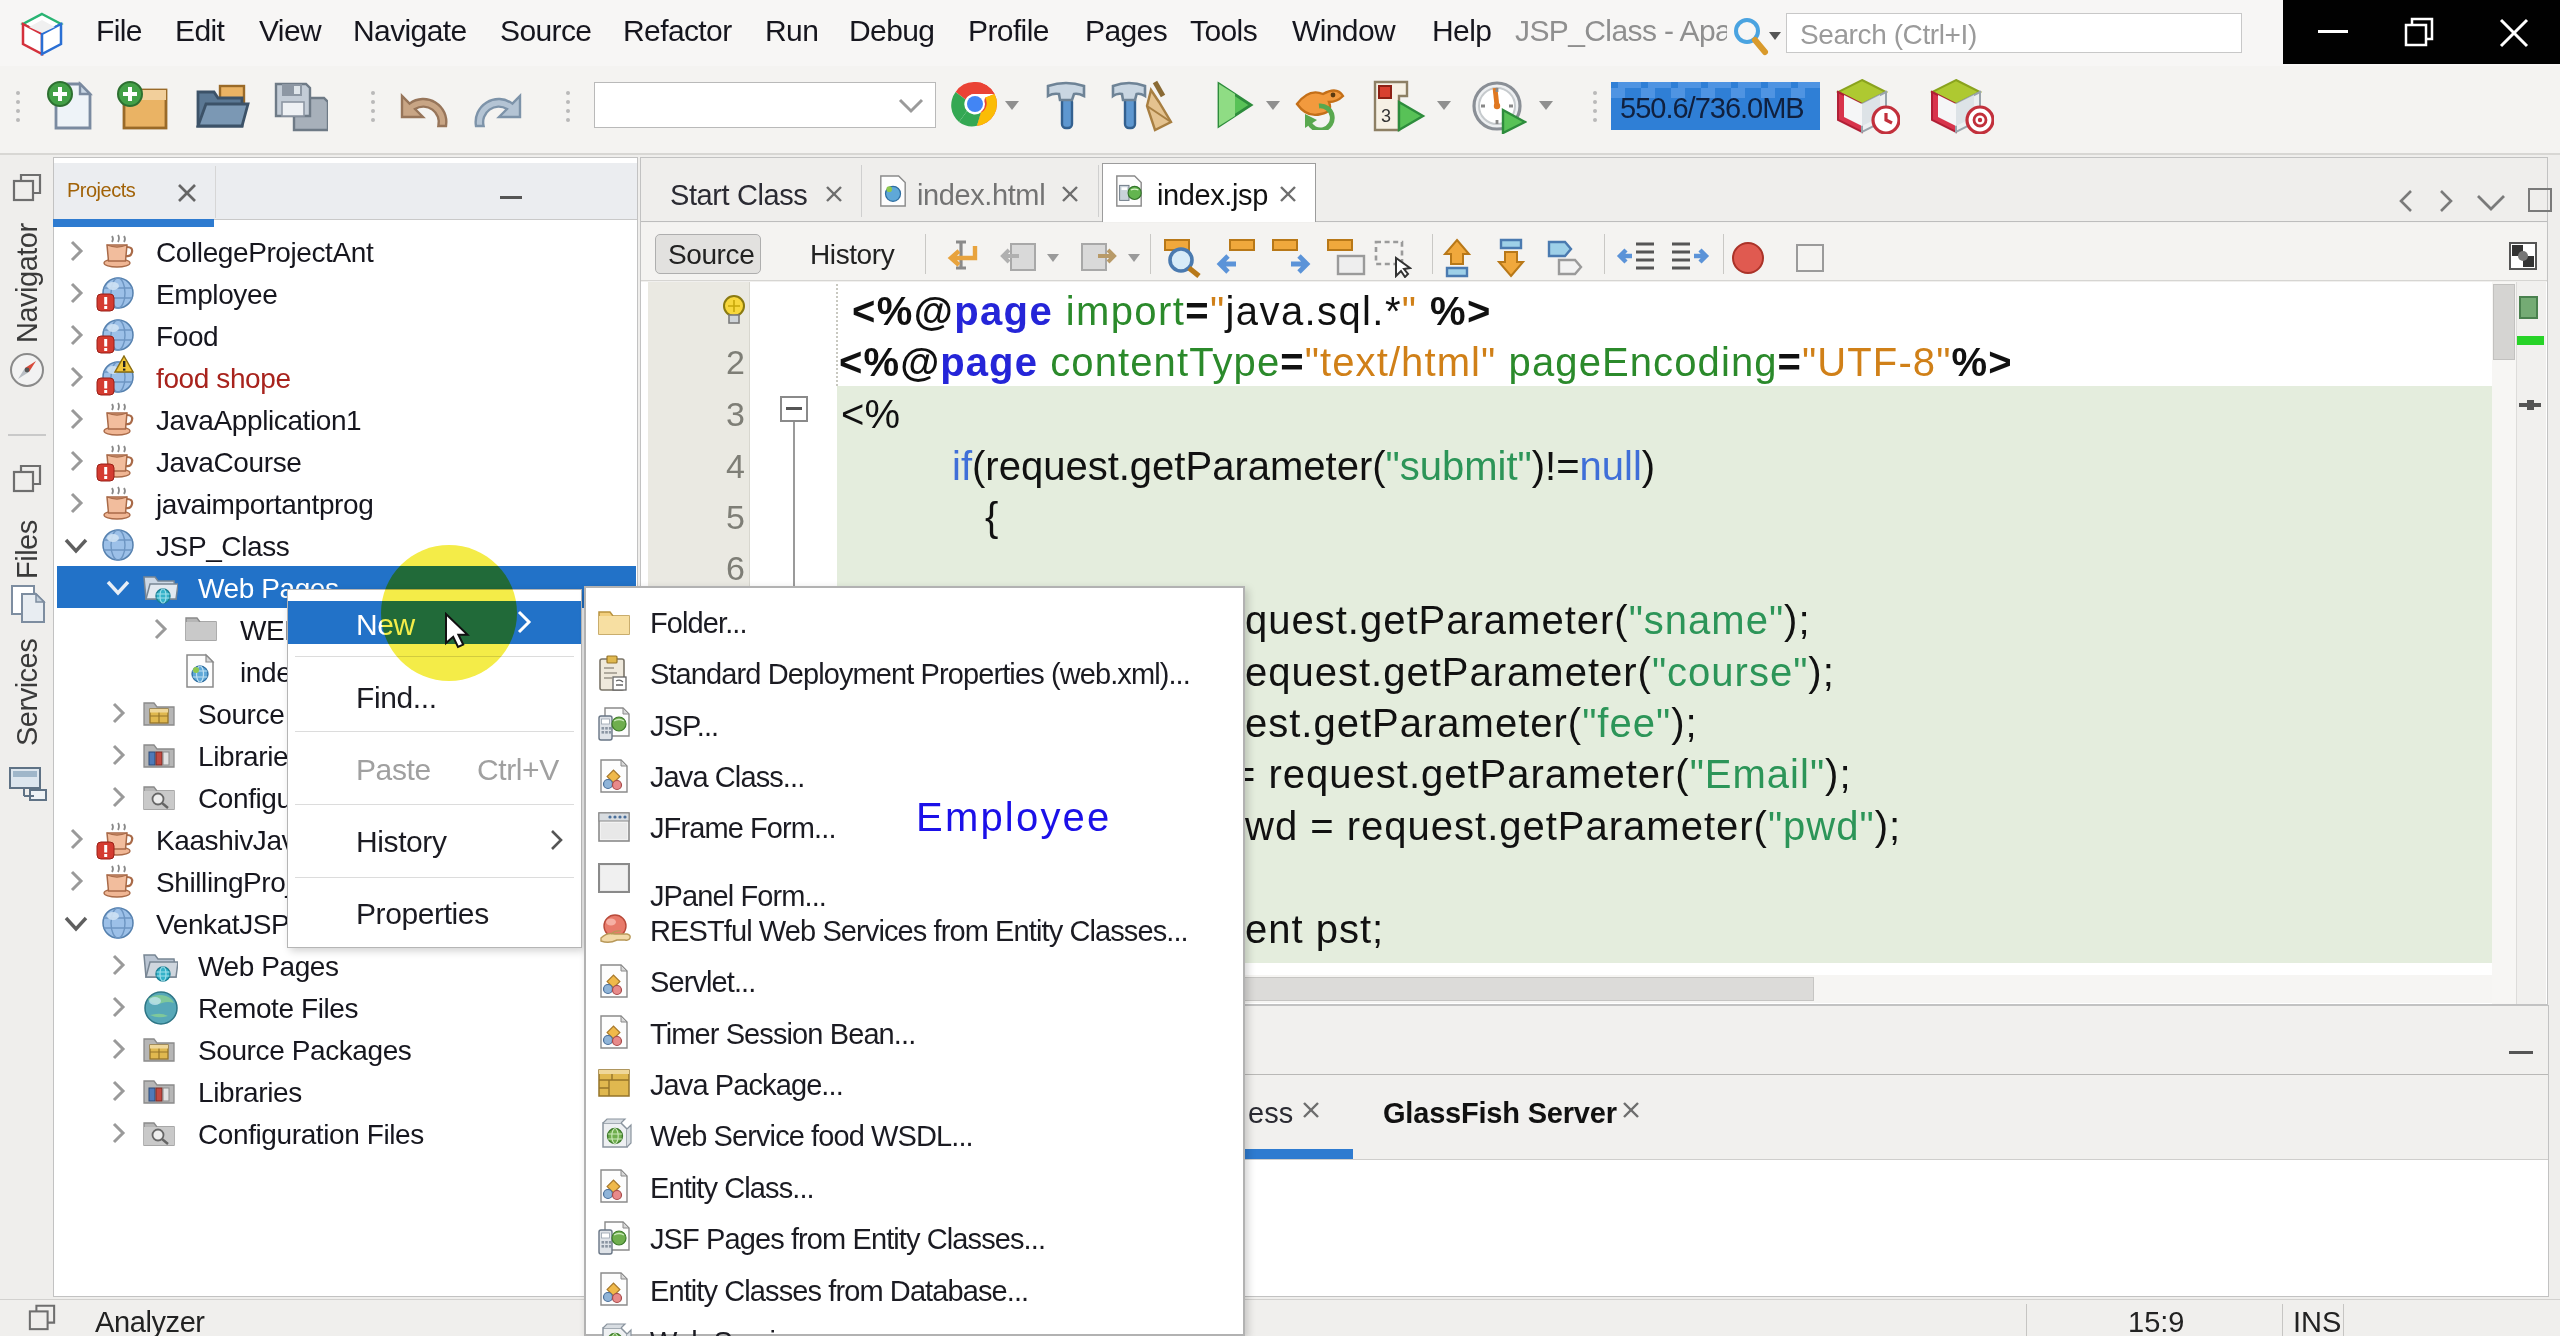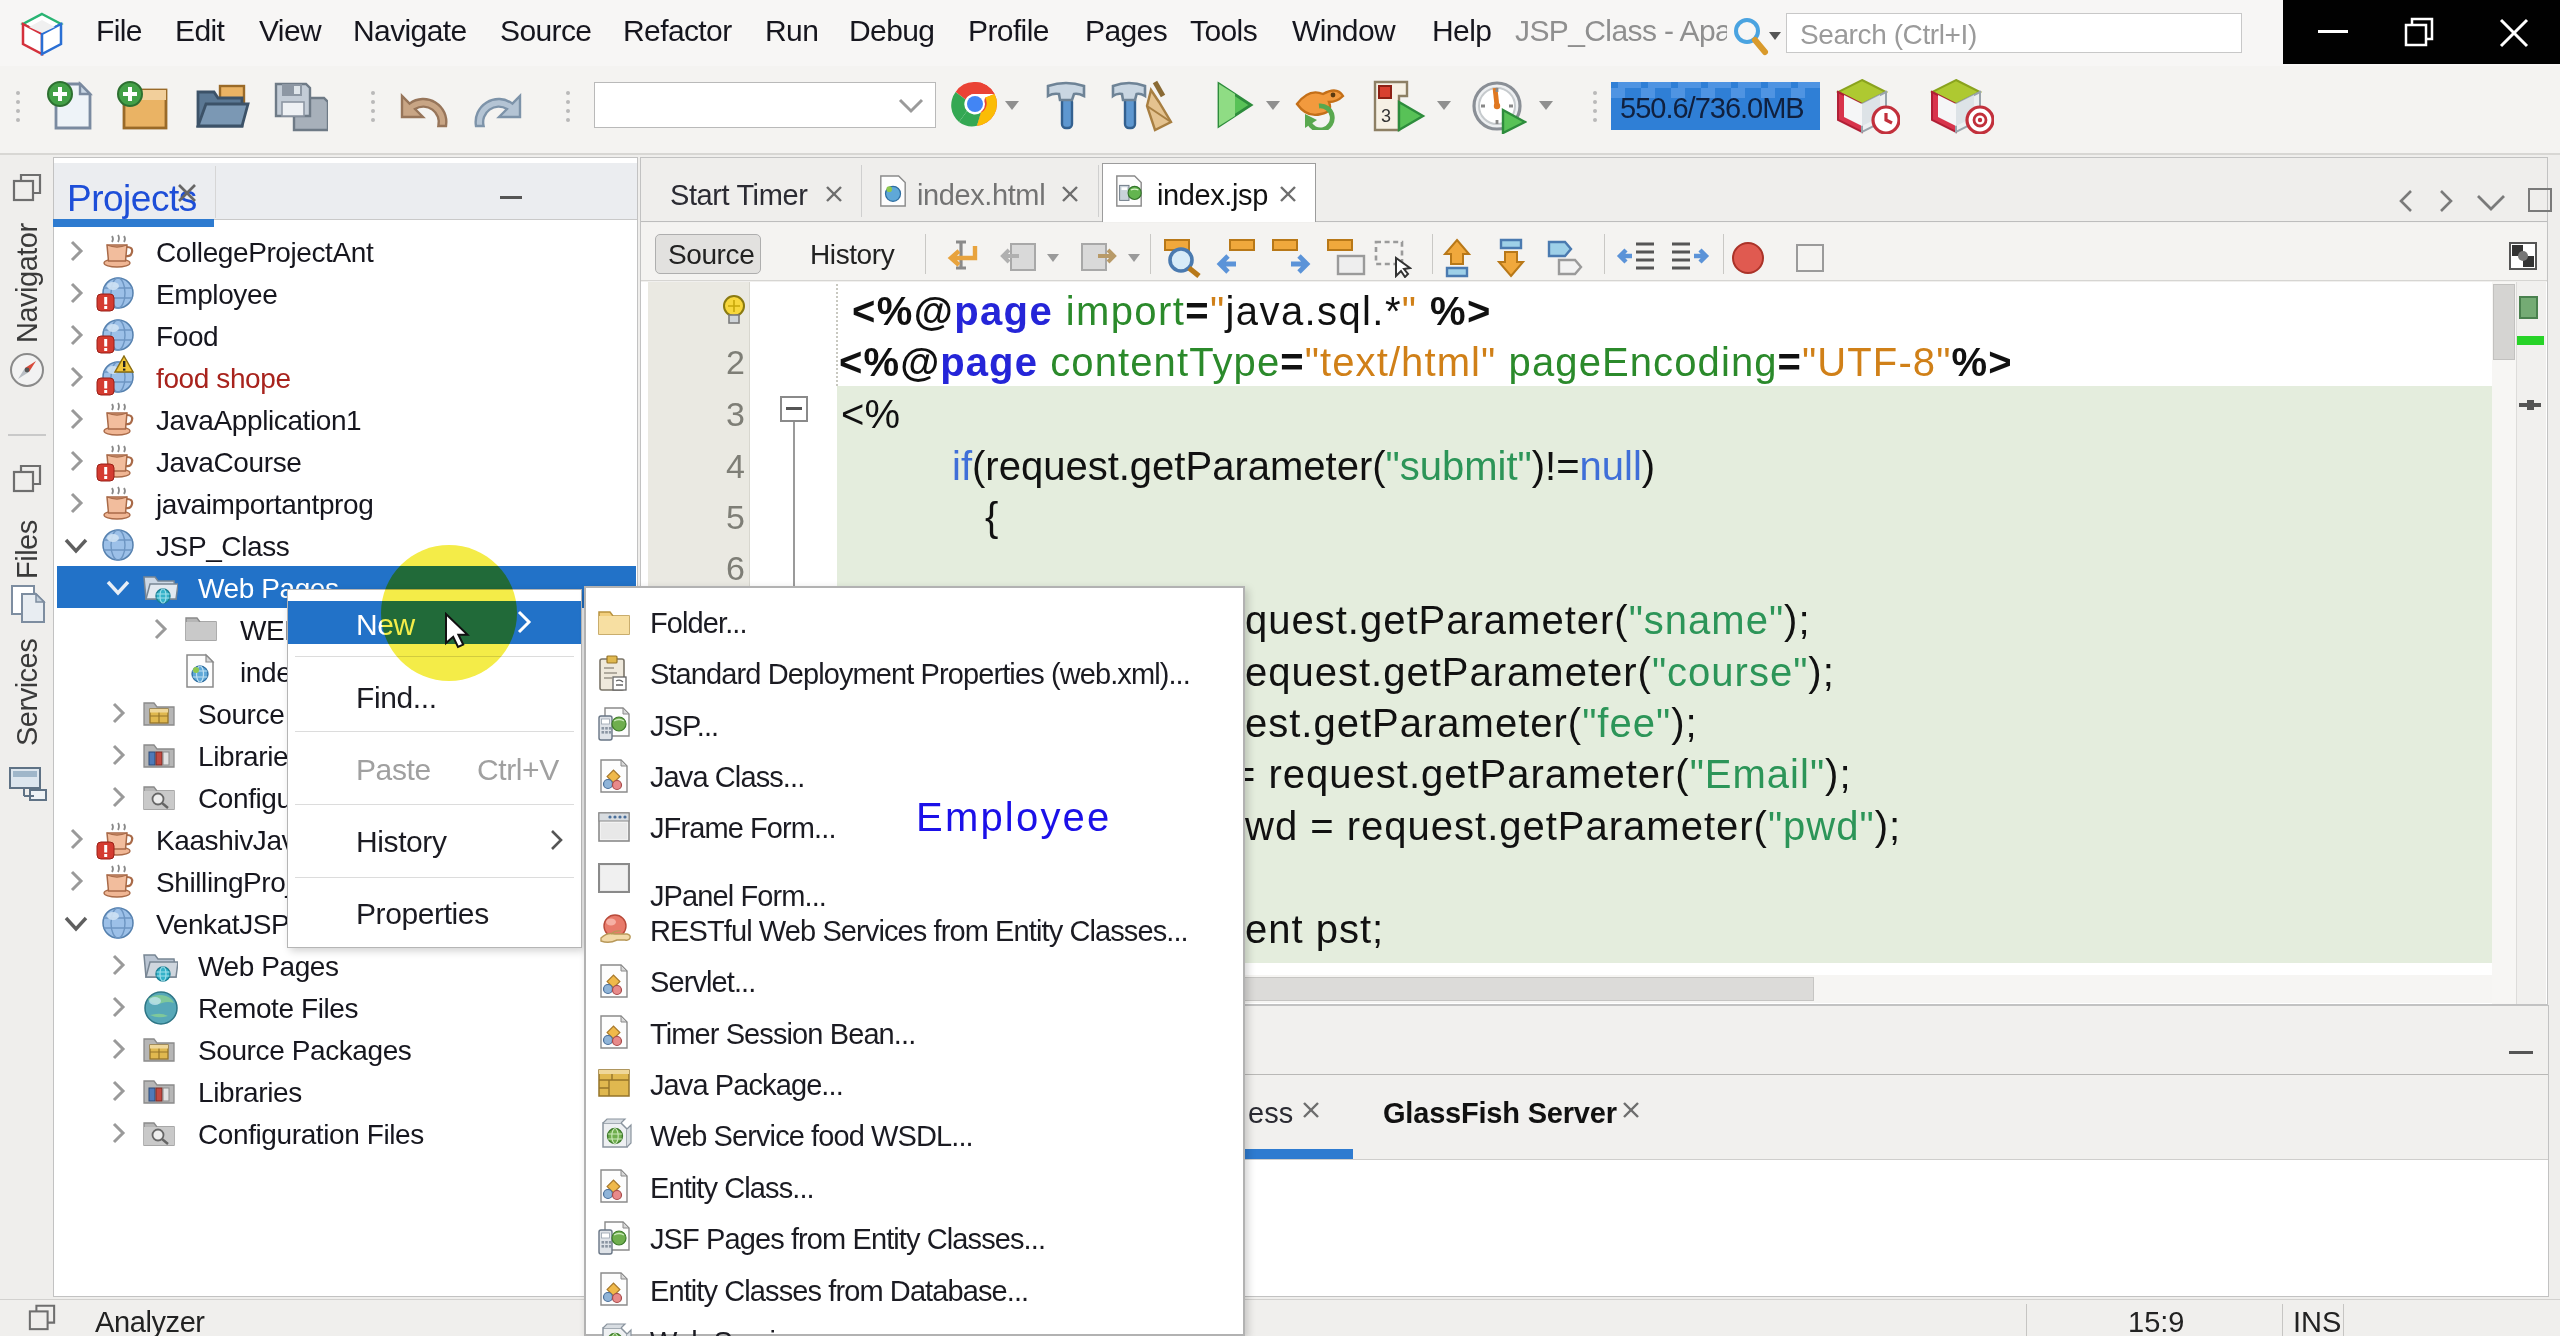--- a/index.html
+++ b/index.html
@@ -236,7 +236,7 @@
 </svg>
 <div class="abs" style="left:53px;top:157px;width:585px;height:1140px;background:#fff;border:1px solid #c2c2c2"></div>
 <div class="abs" style="left:54px;top:163px;width:583px;height:57px;background:#ebedf0;border-bottom:1px solid #c9c9c9"></div>
-<div class="txt" style="left:67px;top:180px;font-size:37px;letter-spacing:-0.5px;color:#1d4ed8">Projects</div>
+<div class="txt" style="left:67px;top:180px;font-size:20px;letter-spacing:-0.5px;color:#a16207">Projects</div>
 <svg class="abs" style="left:176px;top:182px" width="22" height="22" viewBox="0 0 22 22">
 <line x1="3" y1="3" x2="19" y2="19" stroke="#666" stroke-width="2.6"></line>
     <line x1="19" y1="3" x2="3" y2="19" stroke="#666" stroke-width="2.6"></line>

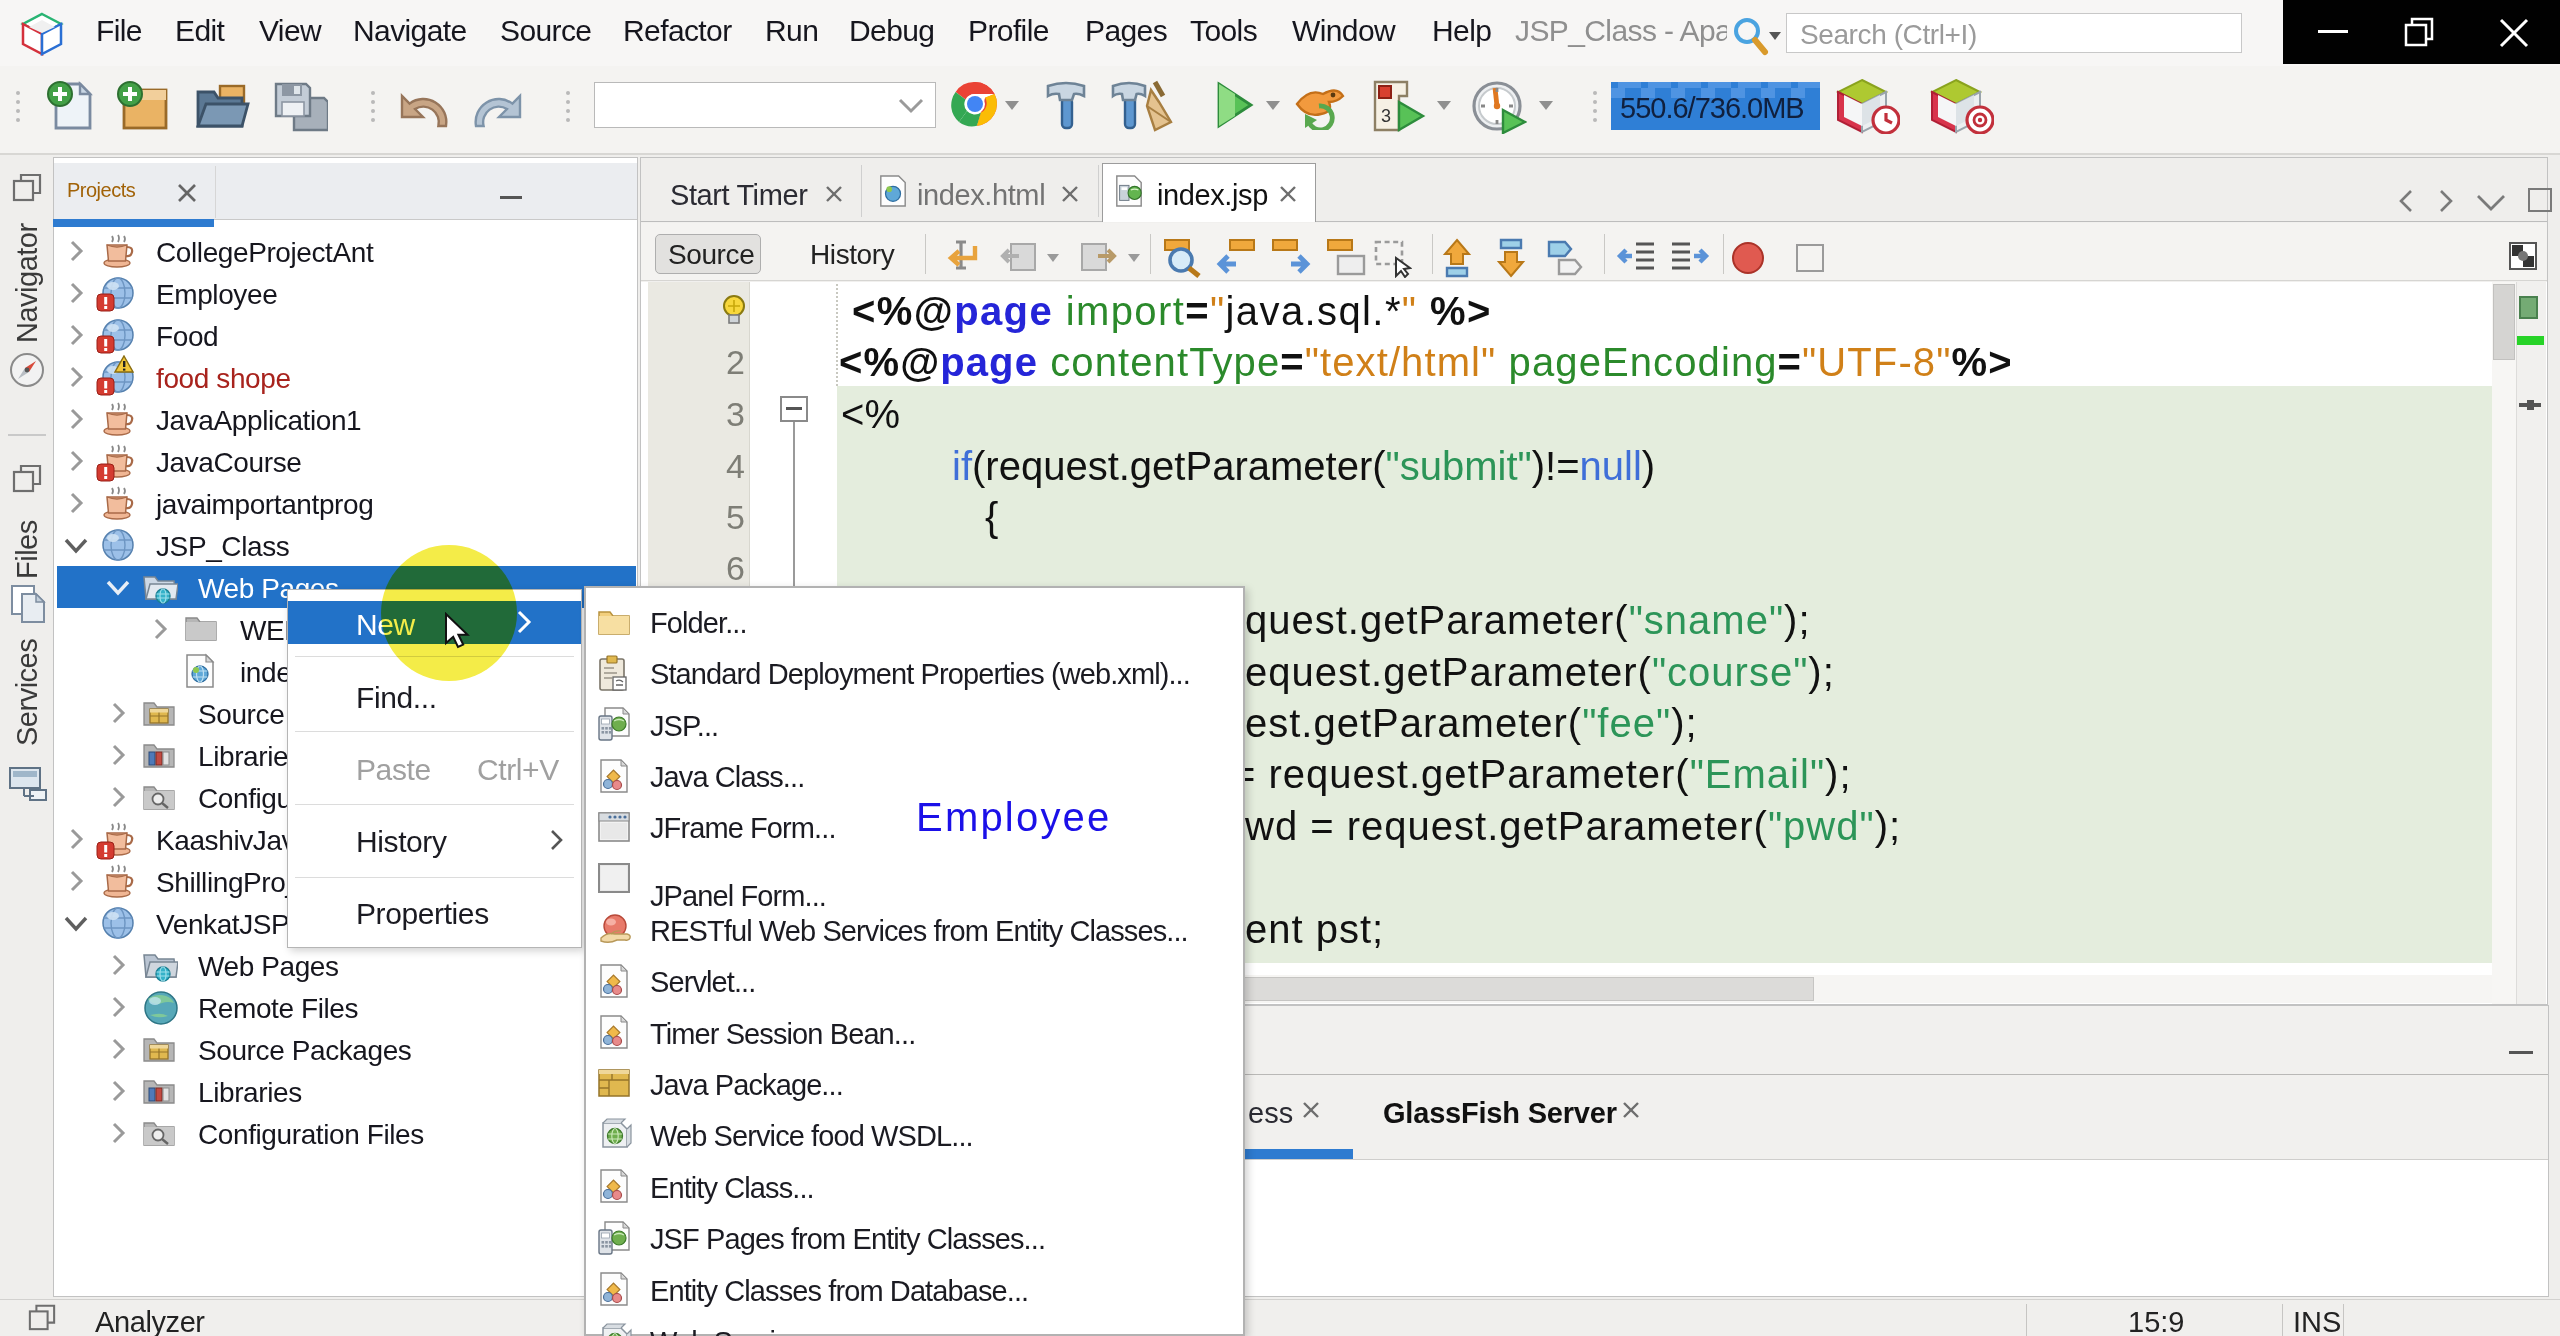--- a/index.html
+++ b/index.html
@@ -523,7 +523,7 @@
 <div class="trt" style="left:198px;top:1119px;color:#16161e">Configuration Files</div>
 <div class="abs" style="left:640px;top:157px;width:1908px;height:848px;background:#f1f0ee;border:1px solid #c2c2c2"></div>
 <div class="abs" style="left:641px;top:158px;width:1906px;height:64px;border-bottom:1px solid #bdbdbd;background:#efeeec"></div>
-<div class="txt" style="left:670px;top:181px;font-size:29px;letter-spacing:-0.4px;color:#2b2b33">Start Timer</div>
+<div class="txt" style="left:670px;top:181px;font-size:29px;letter-spacing:-0.4px;color:#2b2b33">Start Class</div>
 <svg class="abs" style="left:824px;top:184px" width="20" height="20" viewBox="0 0 20 20">
 <line x1="3" y1="3" x2="17" y2="17" stroke="#6e6e6e" stroke-width="2.4"></line>
     <line x1="17" y1="3" x2="3" y2="17" stroke="#6e6e6e" stroke-width="2.4"></line>

